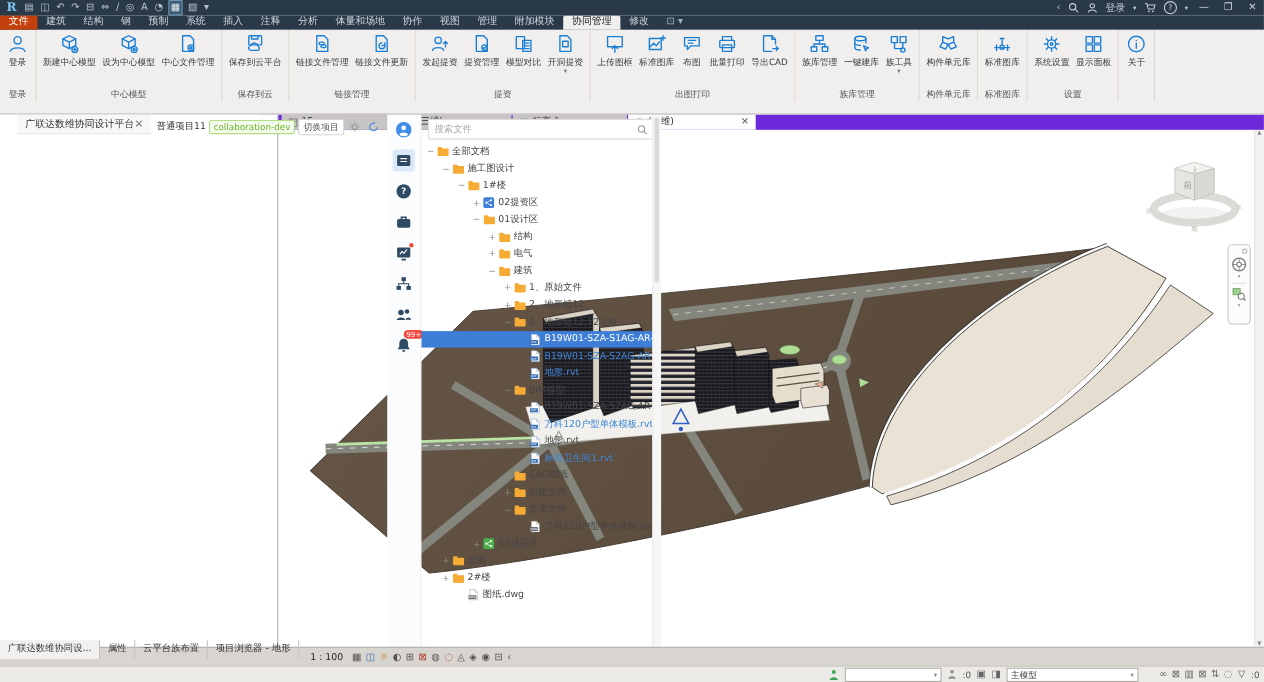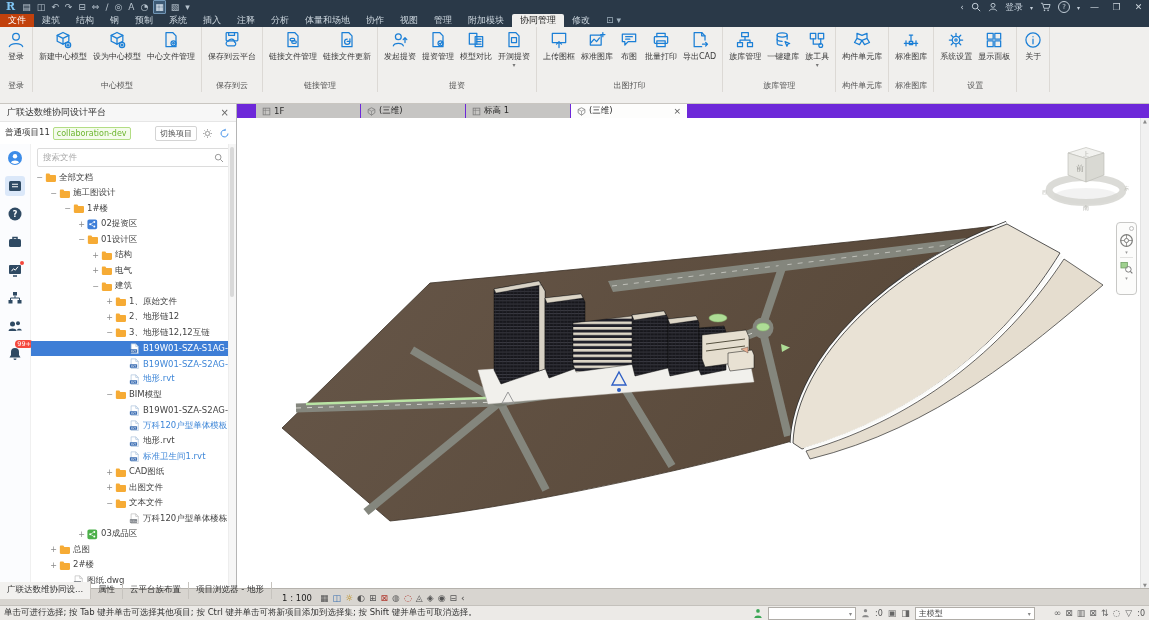--- a/index.html
+++ b/index.html
@@ -32,7 +32,7 @@
   .rbtn .dd{font-size:6px;color:#777;line-height:5px;height:5px}
   .rglabel{text-align:center;font-size:8px;color:#555;height:13px;line-height:13px;white-space:nowrap}
   
-  .panel{position:absolute;left:0;top:104px;width:236px;height:484px;background:#fff;border-right:1px solid #b5b5b5;display:flex;flex-direction:column;z-index:20}
+  .panel{position:absolute;left:16px;top:104px;width:236px;height:484px;background:#fff;border-right:1px solid #b5b5b5;display:flex;flex-direction:row;z-index:20}
   .phead{height:17px;background:#f7f7f7;border-bottom:1px solid #e6e6e6;display:flex;align-items:center;font-size:9px;color:#333;padding:0 7px;flex:none}
   .phead .x{margin-left:auto;color:#666;font-size:10px}
   .pproj{height:22px;display:flex;align-items:center;gap:3px;padding:0 5px;font-size:8.5px;color:#333;flex:none}

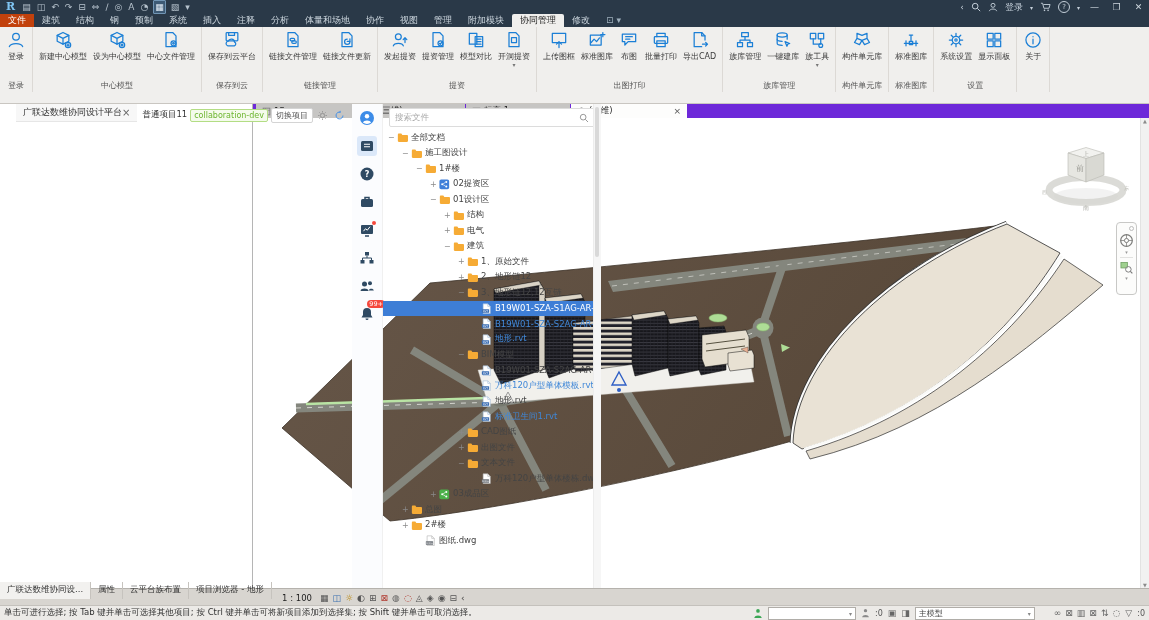--- a/index.html
+++ b/index.html
@@ -896,7 +896,6 @@
 </div>
 
 <div class="statusbar">
-  <span class="sthint">单击可进行选择; 按 Tab 键并单击可选择其他项目; 按 Ctrl 键并单击可将新项目添加到选择集; 按 Shift 键并单击可取消选择。</span>
   <div class="stright">
     <svg width="10" height="11" viewBox="0 0 12 13">
       <circle cx="6" cy="3.4" r="2.2" fill="#3aa655"></circle>

